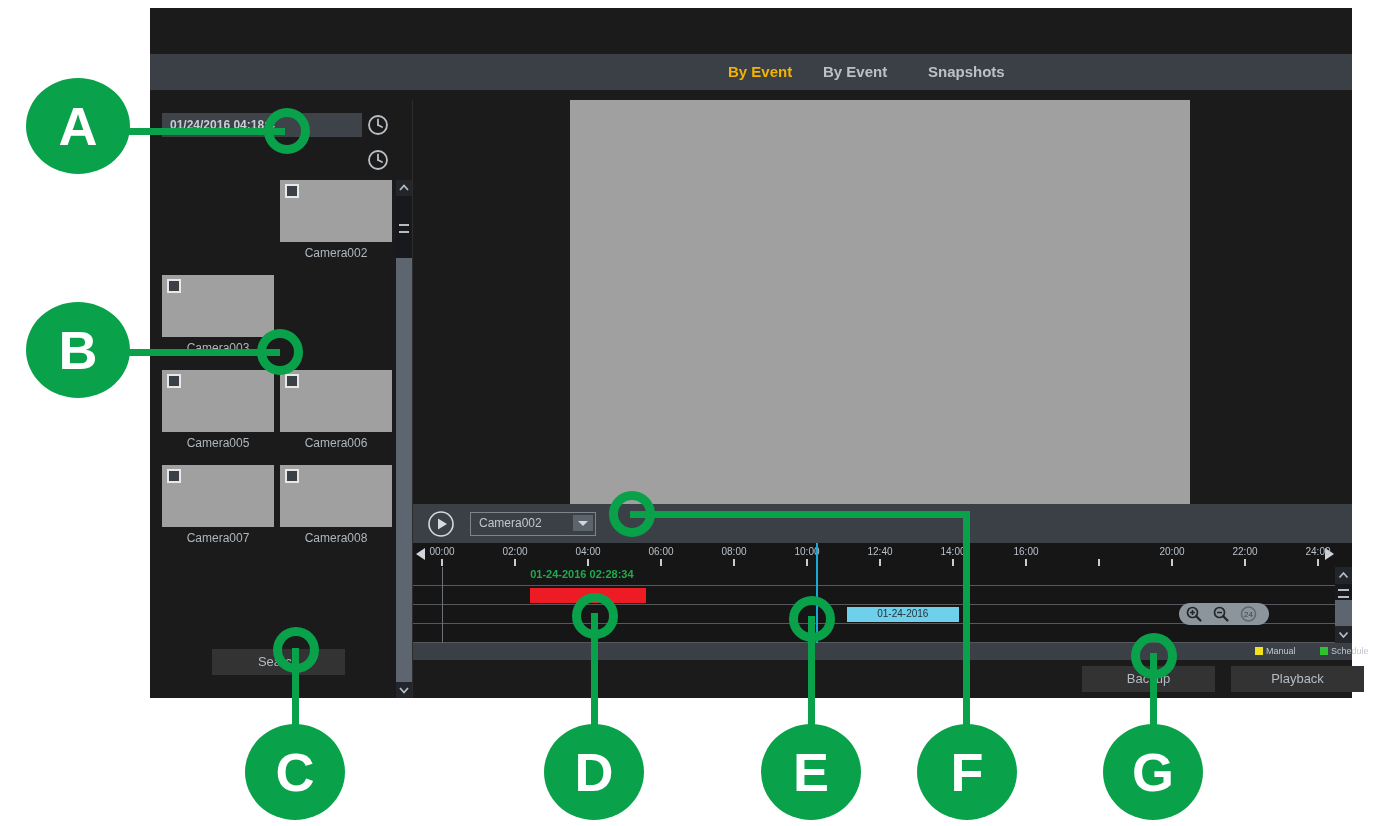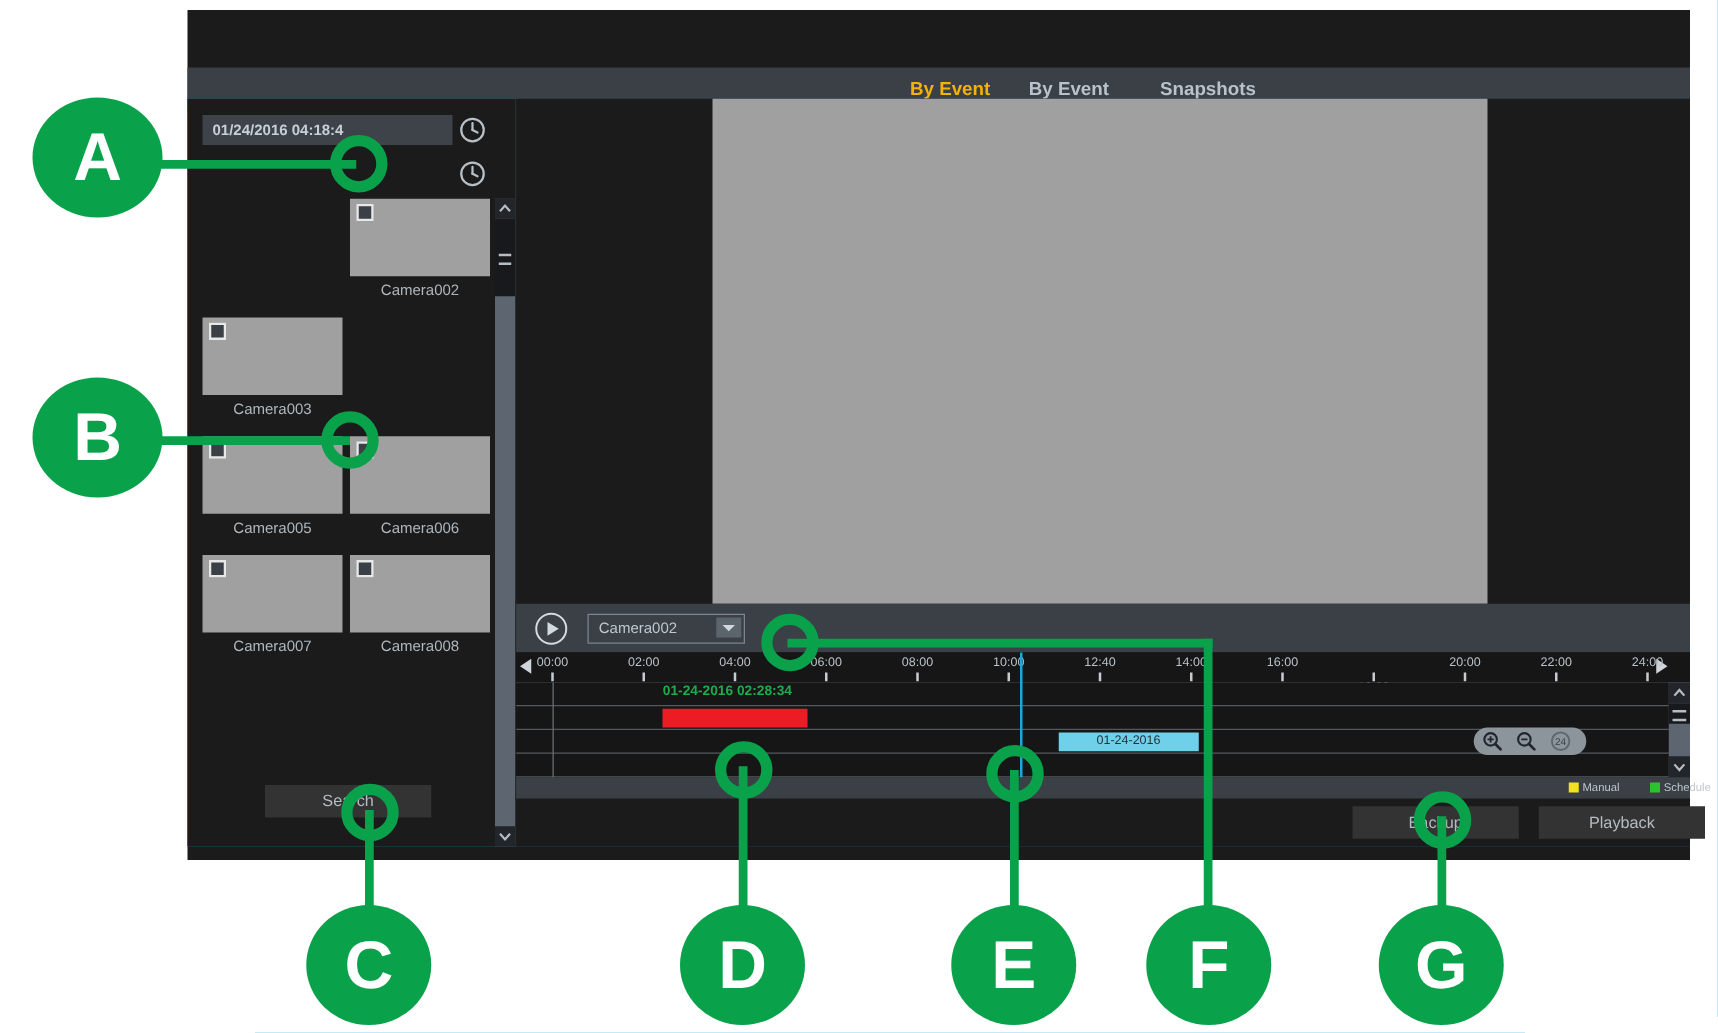--- a/index.html
+++ b/index.html
@@ -83,10 +83,10 @@
   
   #body-area {
     position: absolute;
-    left: 0; top: 71px;
+    left: 0; top: 92px;
     width: 100%;
     height: 598px;
-    background: #0ea5e9;
+    background: #15803d;
   }
 
   

